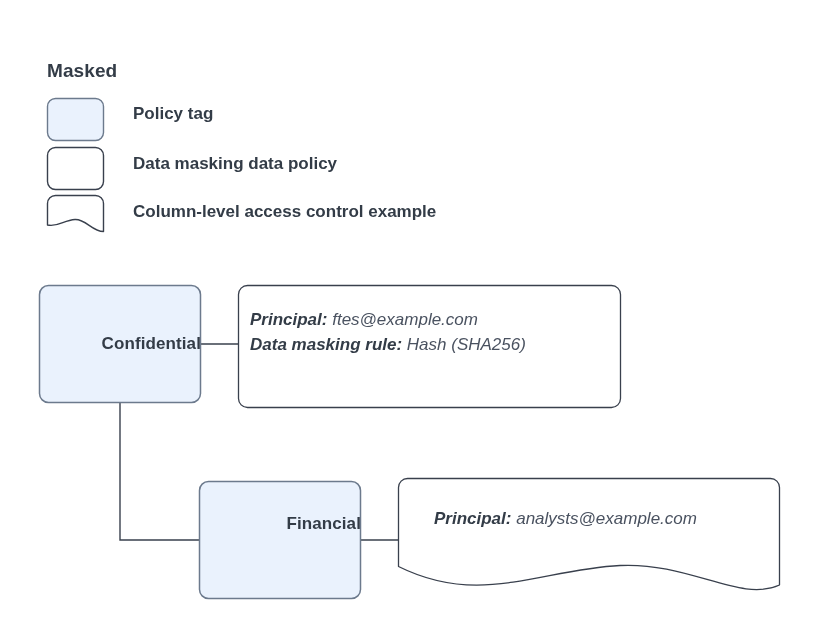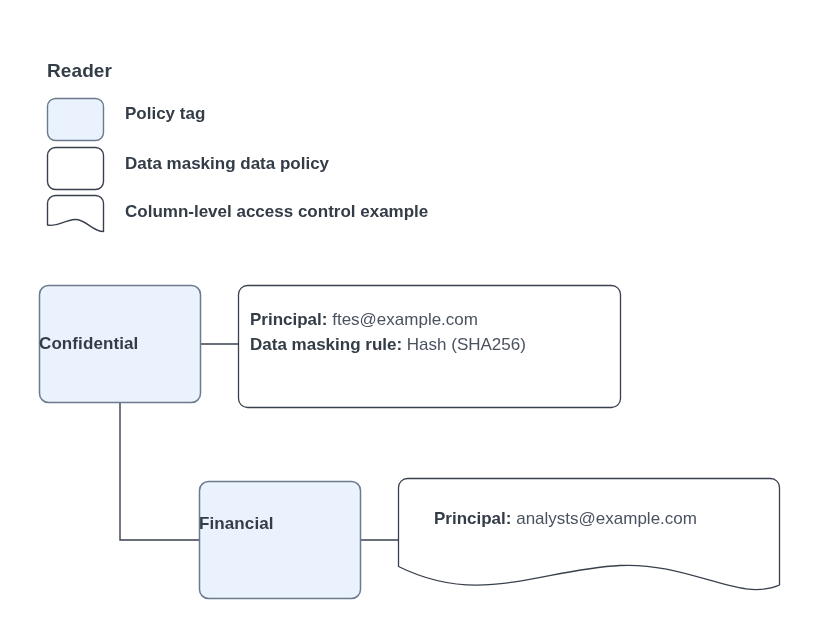--- a/index.html
+++ b/index.html
@@ -149,7 +149,7 @@
            Z" fill="#ffffff" stroke="#39404d" stroke-width="1.3" stroke-linejoin="round"></path>
 </svg>
 
-<div class="abs" id="legend-title">Reader</div>
+<div class="abs" id="legend-title">Masked</div>
 
 <div class="abs legend-row-label" id="legend-label-0">Policy tag</div>
 

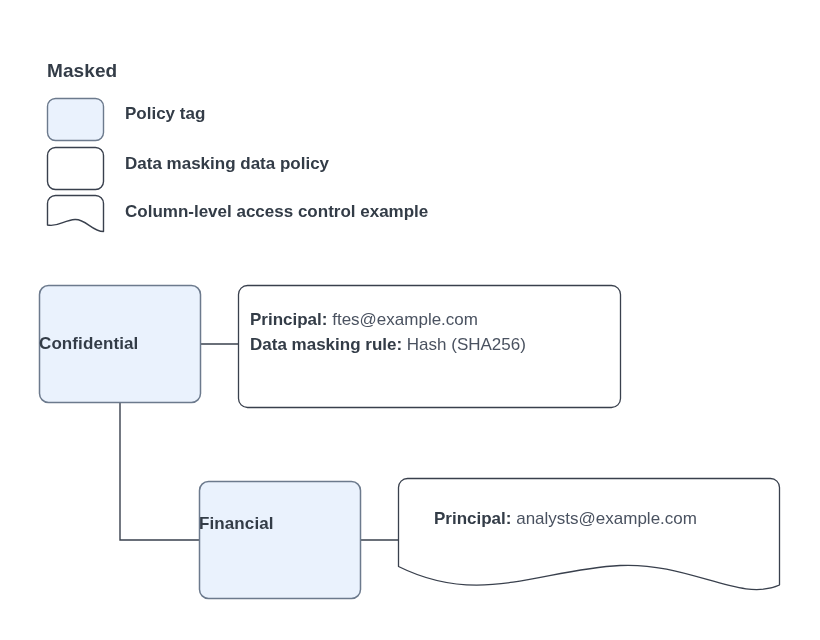--- a/index.html
+++ b/index.html
@@ -43,7 +43,7 @@
     font-weight: bold;
     color: #333c47;
     white-space: nowrap;
-    left: 125px;
+    left: 133px;
     line-height: 1;
   }
   #legend-label-0 { top: 105px; }

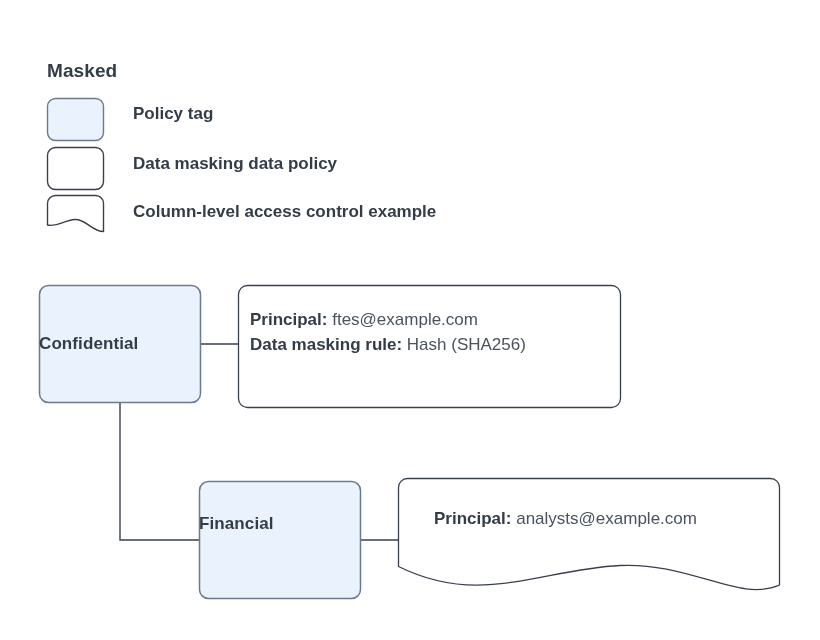--- a/index.html
+++ b/index.html
@@ -99,6 +99,7 @@
     color: #4a5260;
     line-height: 25px;
     white-space: nowrap;
+    font-style: italic;
   }
   #info-text-masking { top: 22px; }
   #info-text-column  { top: 28px; margin-left: 24px; }

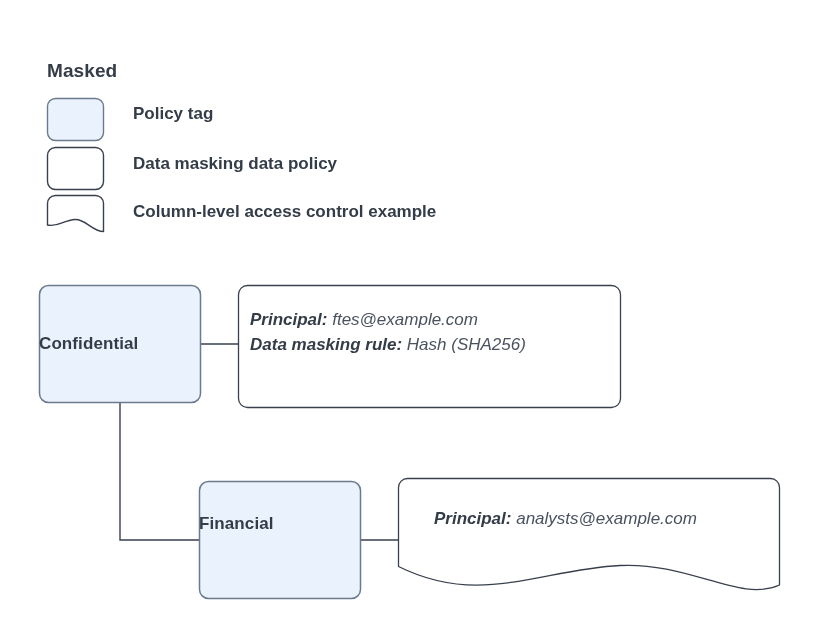--- a/index.html
+++ b/index.html
@@ -56,7 +56,7 @@
     border-radius: 9px;
     display: flex;
     align-items: center;
-    justify-content: flex-start;
+    justify-content: flex-end;
     font-size: 17px;
     font-weight: bold;
     color: #333c47;

